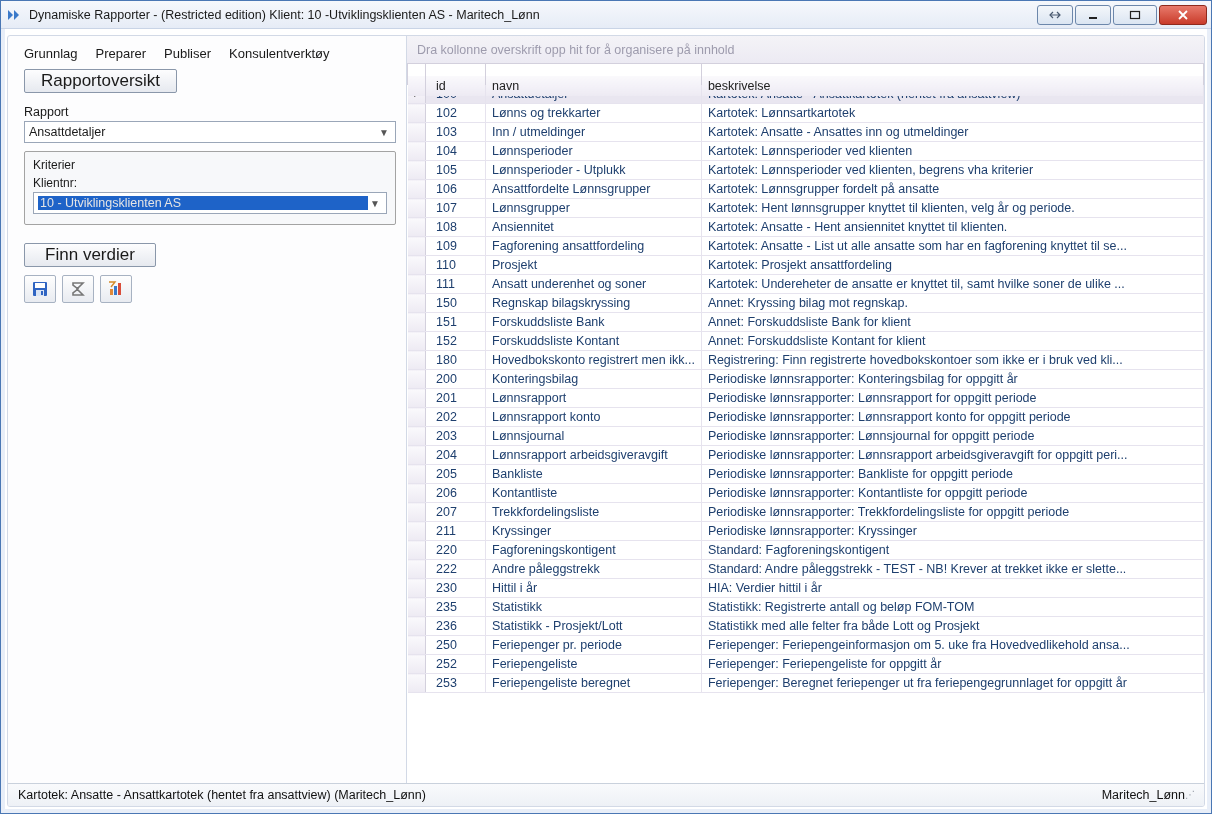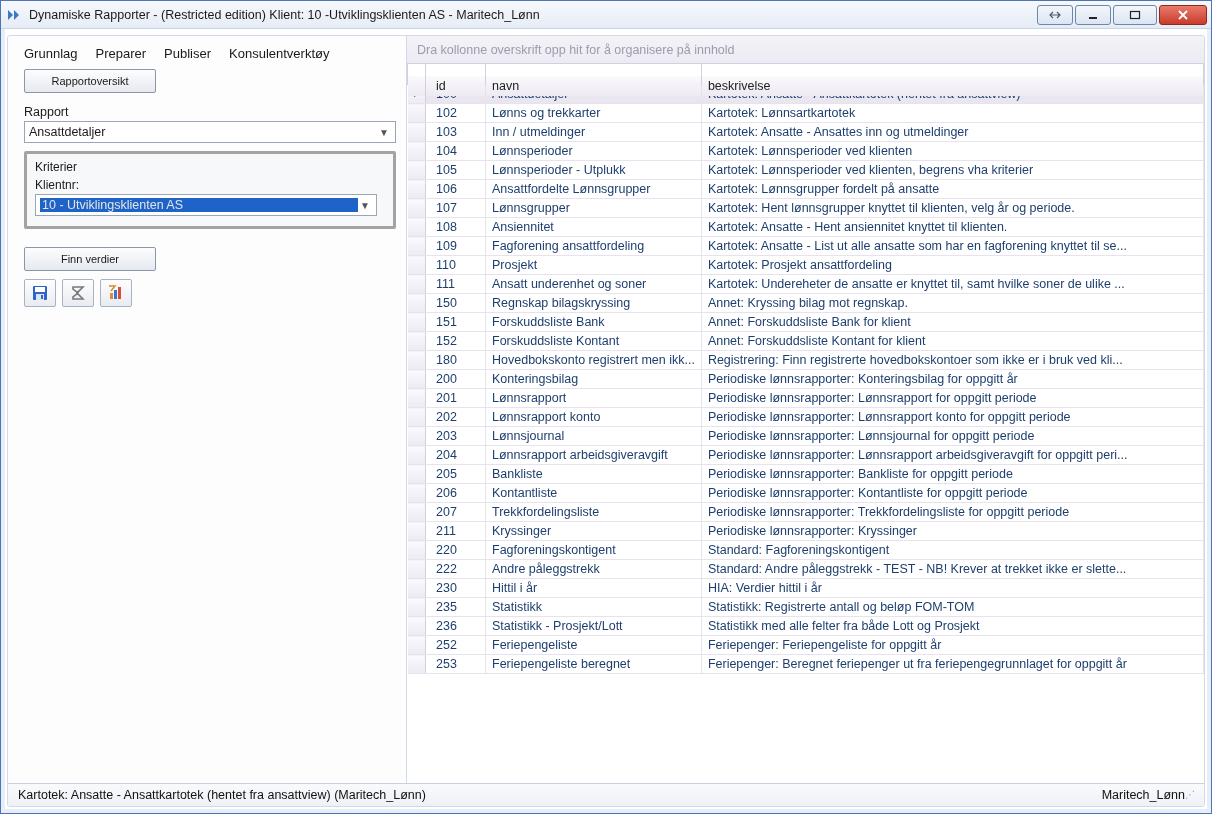--- a/index.html
+++ b/index.html
@@ -68,7 +68,7 @@
     height:24px; padding:0 16px;
     border:1px solid #8a97aa; border-radius:2px;
     background:linear-gradient(#fdfdfe,#e6e9ef);
-    font-size:11px; cursor:default;
+    font-size:17px; cursor:default;
     min-width:132px;
   }
 

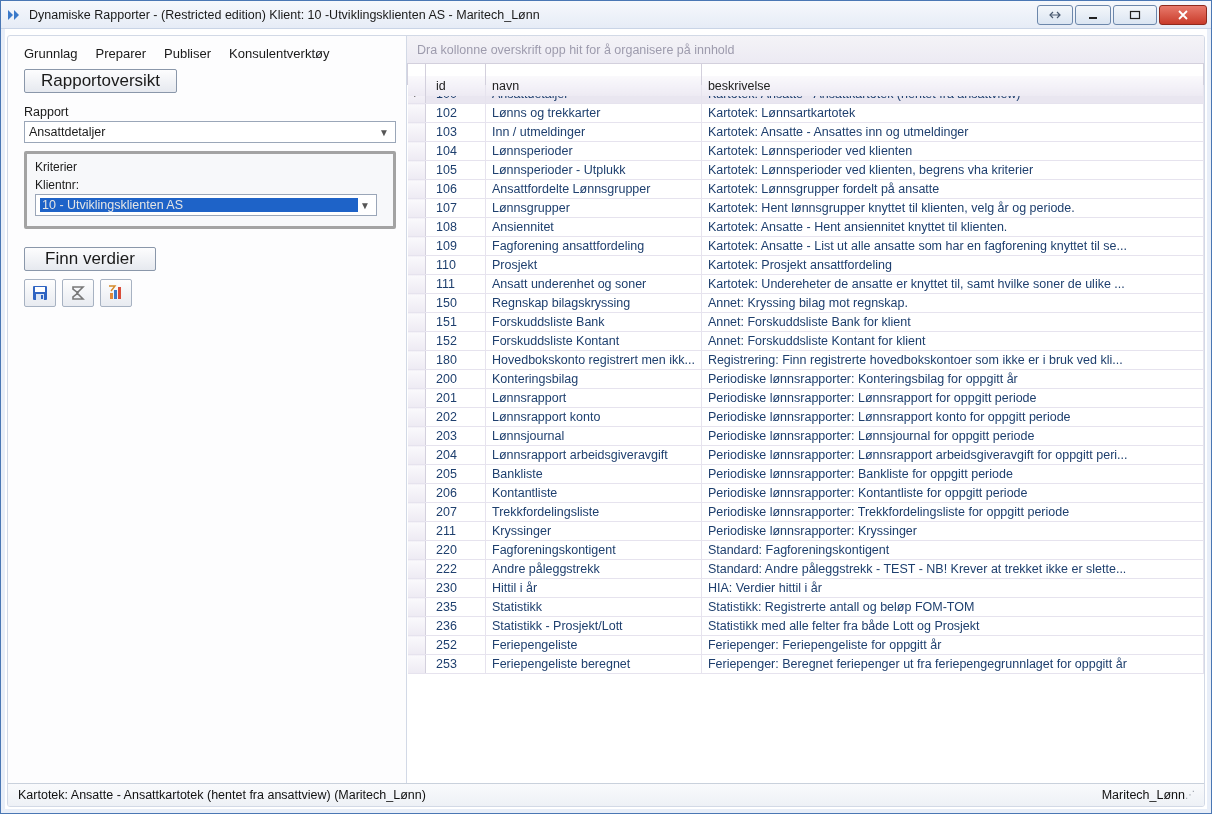--- a/index.html
+++ b/index.html
@@ -90,9 +90,9 @@
 
   .kriterier-box {
     margin-top:8px;
-    border:3px solid #a3a3a3;
+    border:1px solid #a3a3a3;
     border-radius:2px;
-    padding:6px 16px 10px 8px;
+    padding:6px 8px 10px 8px;
     background:#f7f8fa;
   }
 

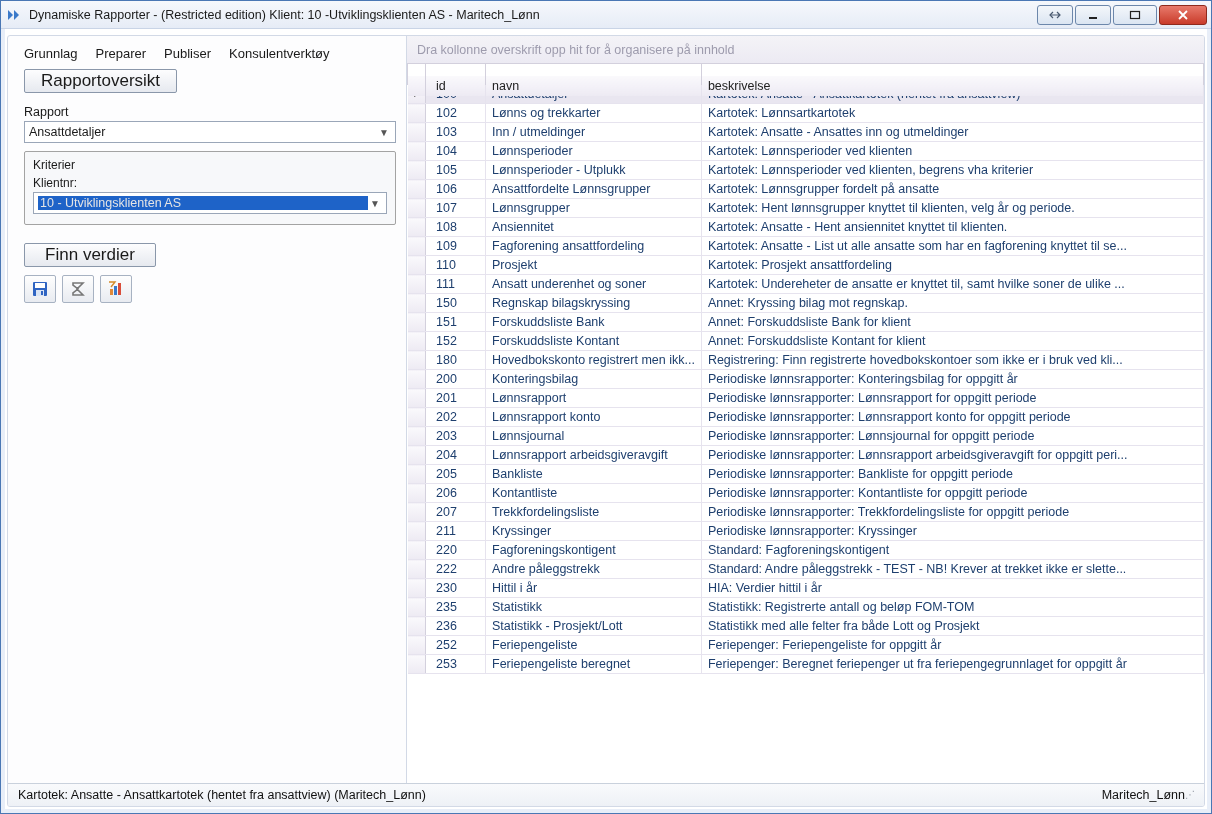--- a/index.html
+++ b/index.html
@@ -469,6 +469,12 @@
                 </tr>
                 <tr>
                   <td class="rowhdr"></td>
+                  <td class="col-id">250</td>
+                  <td class="col-navn">Feriepenger pr. periode</td>
+                  <td class="col-beskr">Feriepenger: Feriepengeinformasjon om 5. uke fra Hovedvedlikehold ansa...</td>
+                </tr>
+                <tr>
+                  <td class="rowhdr"></td>
                   <td class="col-id">252</td>
                   <td class="col-navn">Feriepengeliste</td>
                   <td class="col-beskr">Feriepenger: Feriepengeliste for oppgitt år</td>

